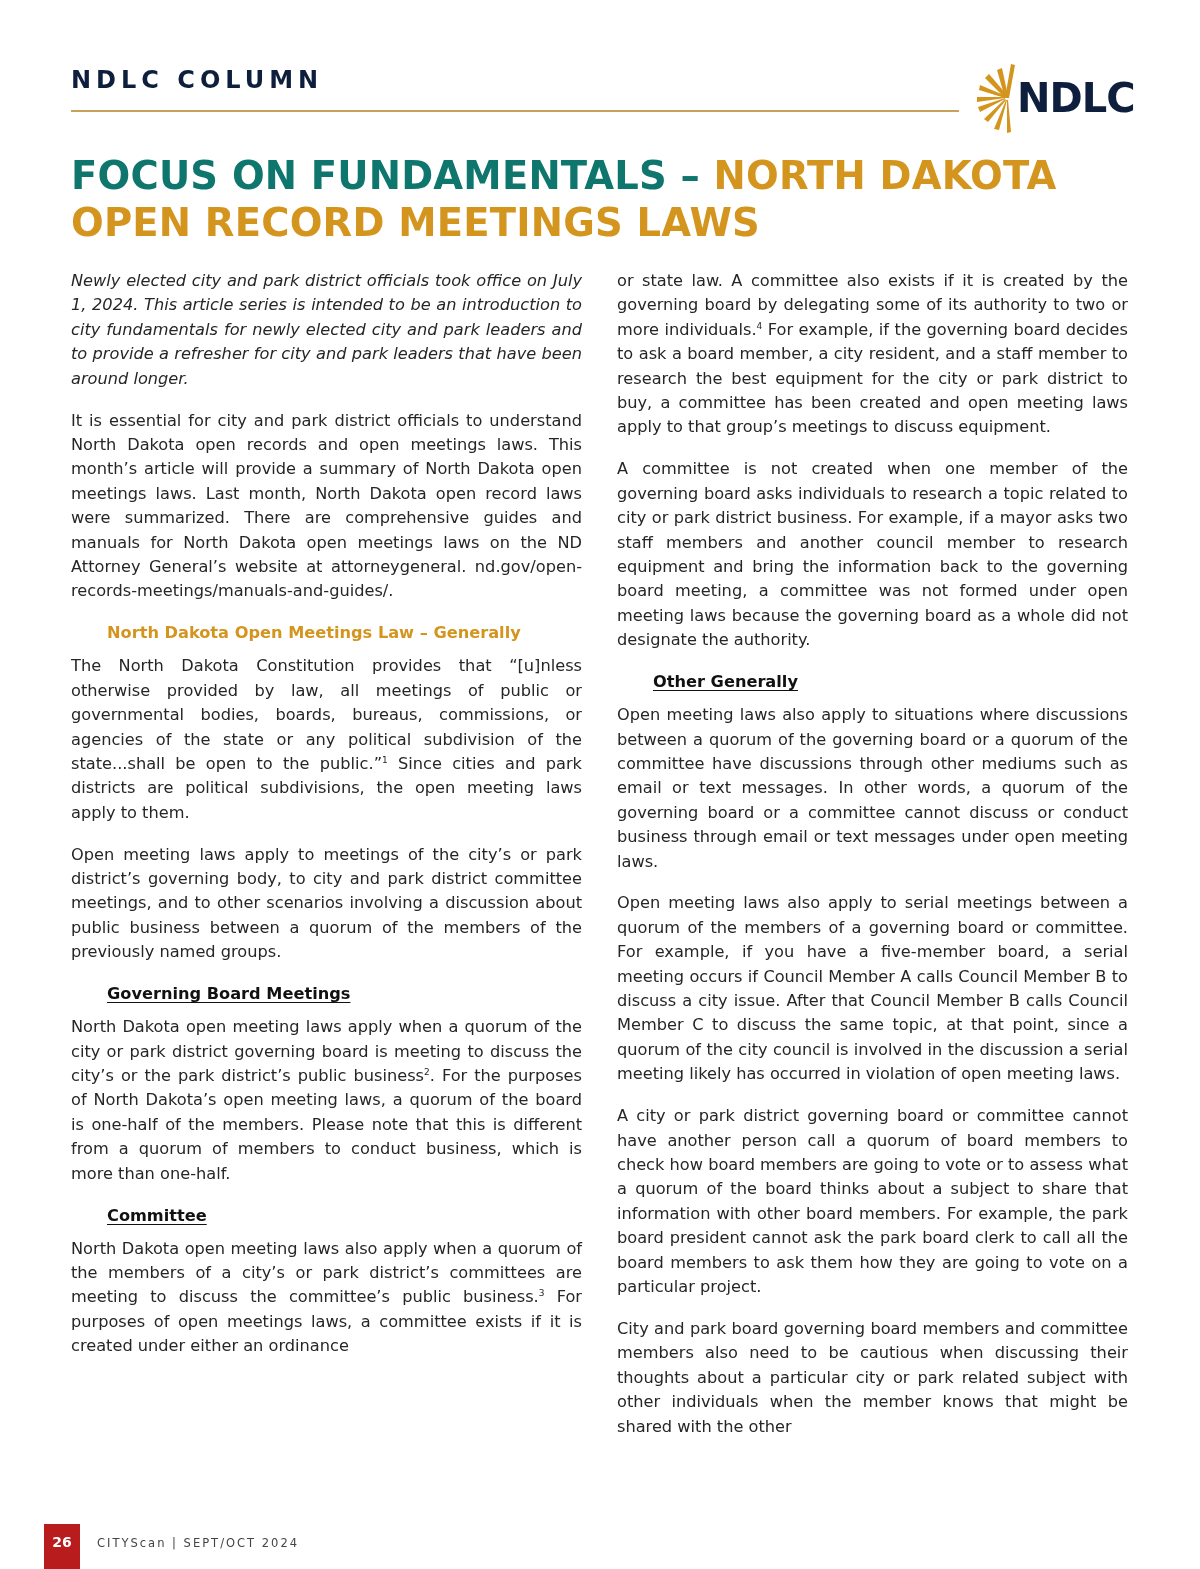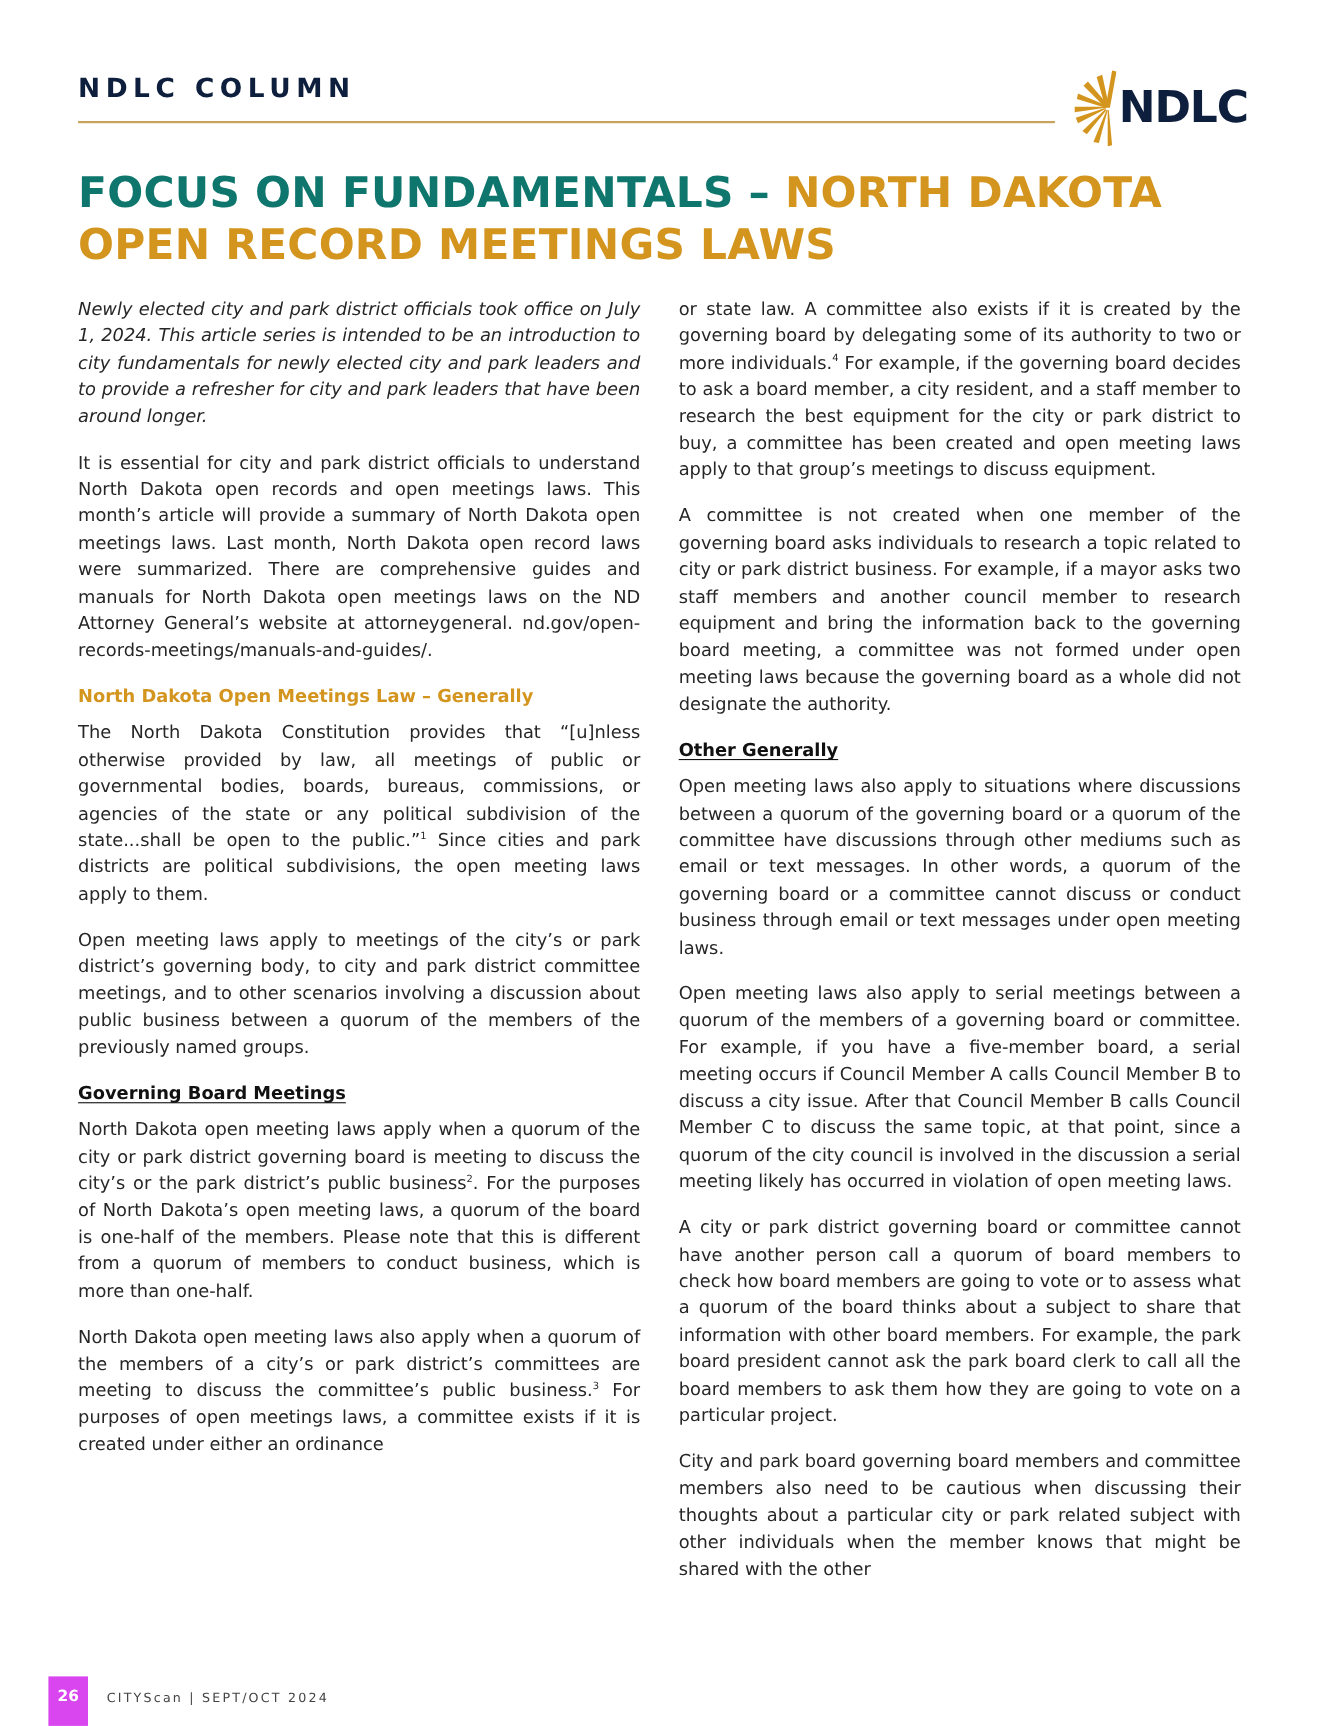--- a/index.html
+++ b/index.html
@@ -43,7 +43,7 @@
   .col p { margin-bottom: 17.5px; }
   .col p.intro { font-style: italic; }
   .col h3 {
-    font-size: 16.2px; line-height: 24px; font-weight: bold; margin-bottom: 9px;
+    font-size: 16.2px; line-height: 24px; font-weight: bold; margin-bottom: 9px; margin-left: 36px;
   }
   .col h3.gold { color: #d4951f; }
   .col h3.ul { color: #111; text-decoration: underline; text-underline-offset: 3px; }

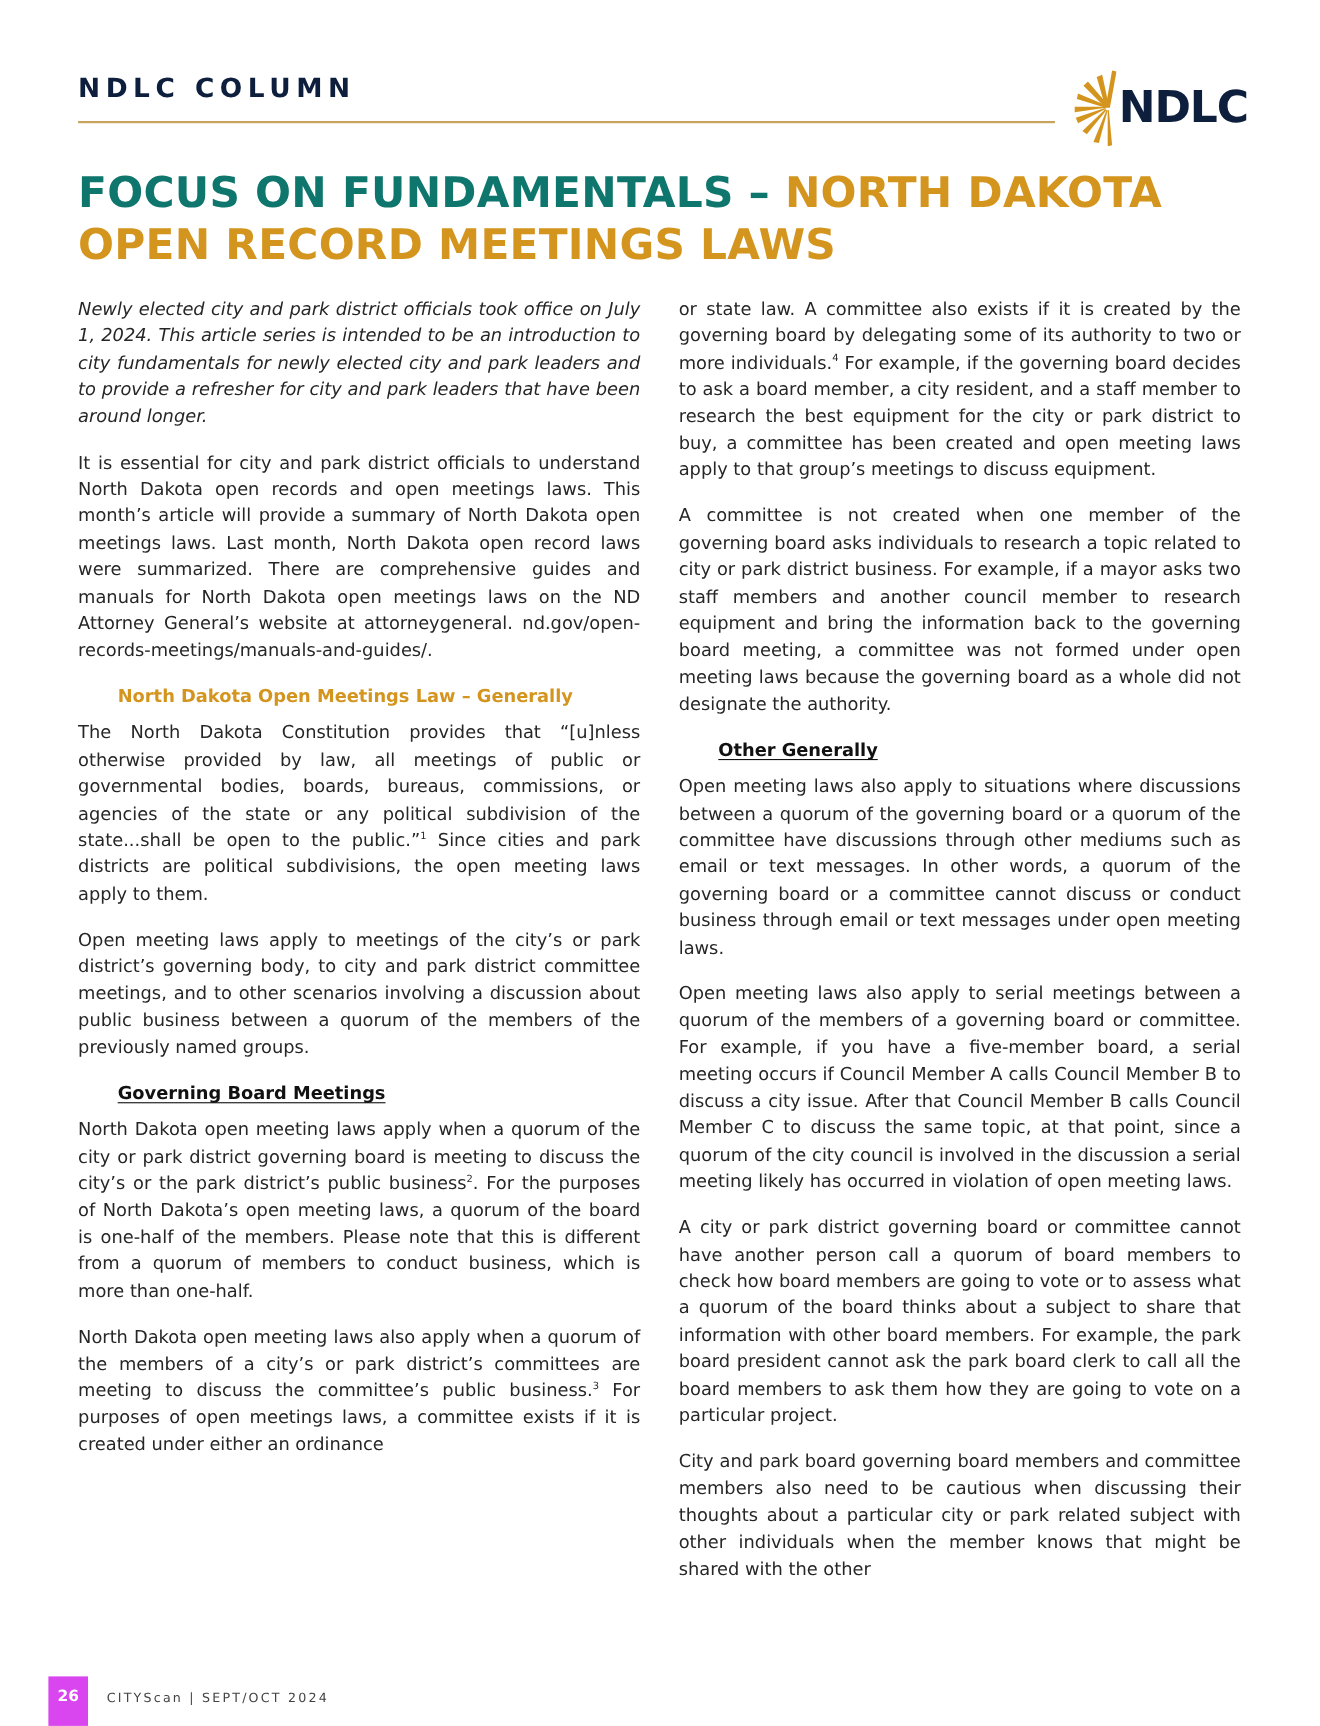--- a/index.html
+++ b/index.html
@@ -94,6 +94,7 @@
   <p>Open meeting laws apply to meetings of the city’s or park district’s governing body, to city and park district committee meetings, and to other scenarios involving a discussion about public business between a quorum of the members of the previously named groups.</p>
   <h3 class="ul">Governing Board Meetings</h3>
   <p><span>North Dakota open meeting laws apply when a quorum of the city or park district governing board is meeting to discuss the city’s or the park district’s public business</span><sup>2</sup><span>. For the purposes of North Dakota’s open meeting laws, a quorum of the board is one-half of the members. Please note that this is different from a quorum of members to conduct business, which is more than one-half.</span></p>
+  <h3 class="ul">Committee</h3>
   <p><span>North Dakota open meeting laws also apply when a quorum of the members of a city’s or park district’s committees are meeting to discuss the committee’s public business.</span><sup>3</sup><span> For purposes of open meetings laws, a committee exists if it is created under either an ordinance</span></p>
 </div>
 

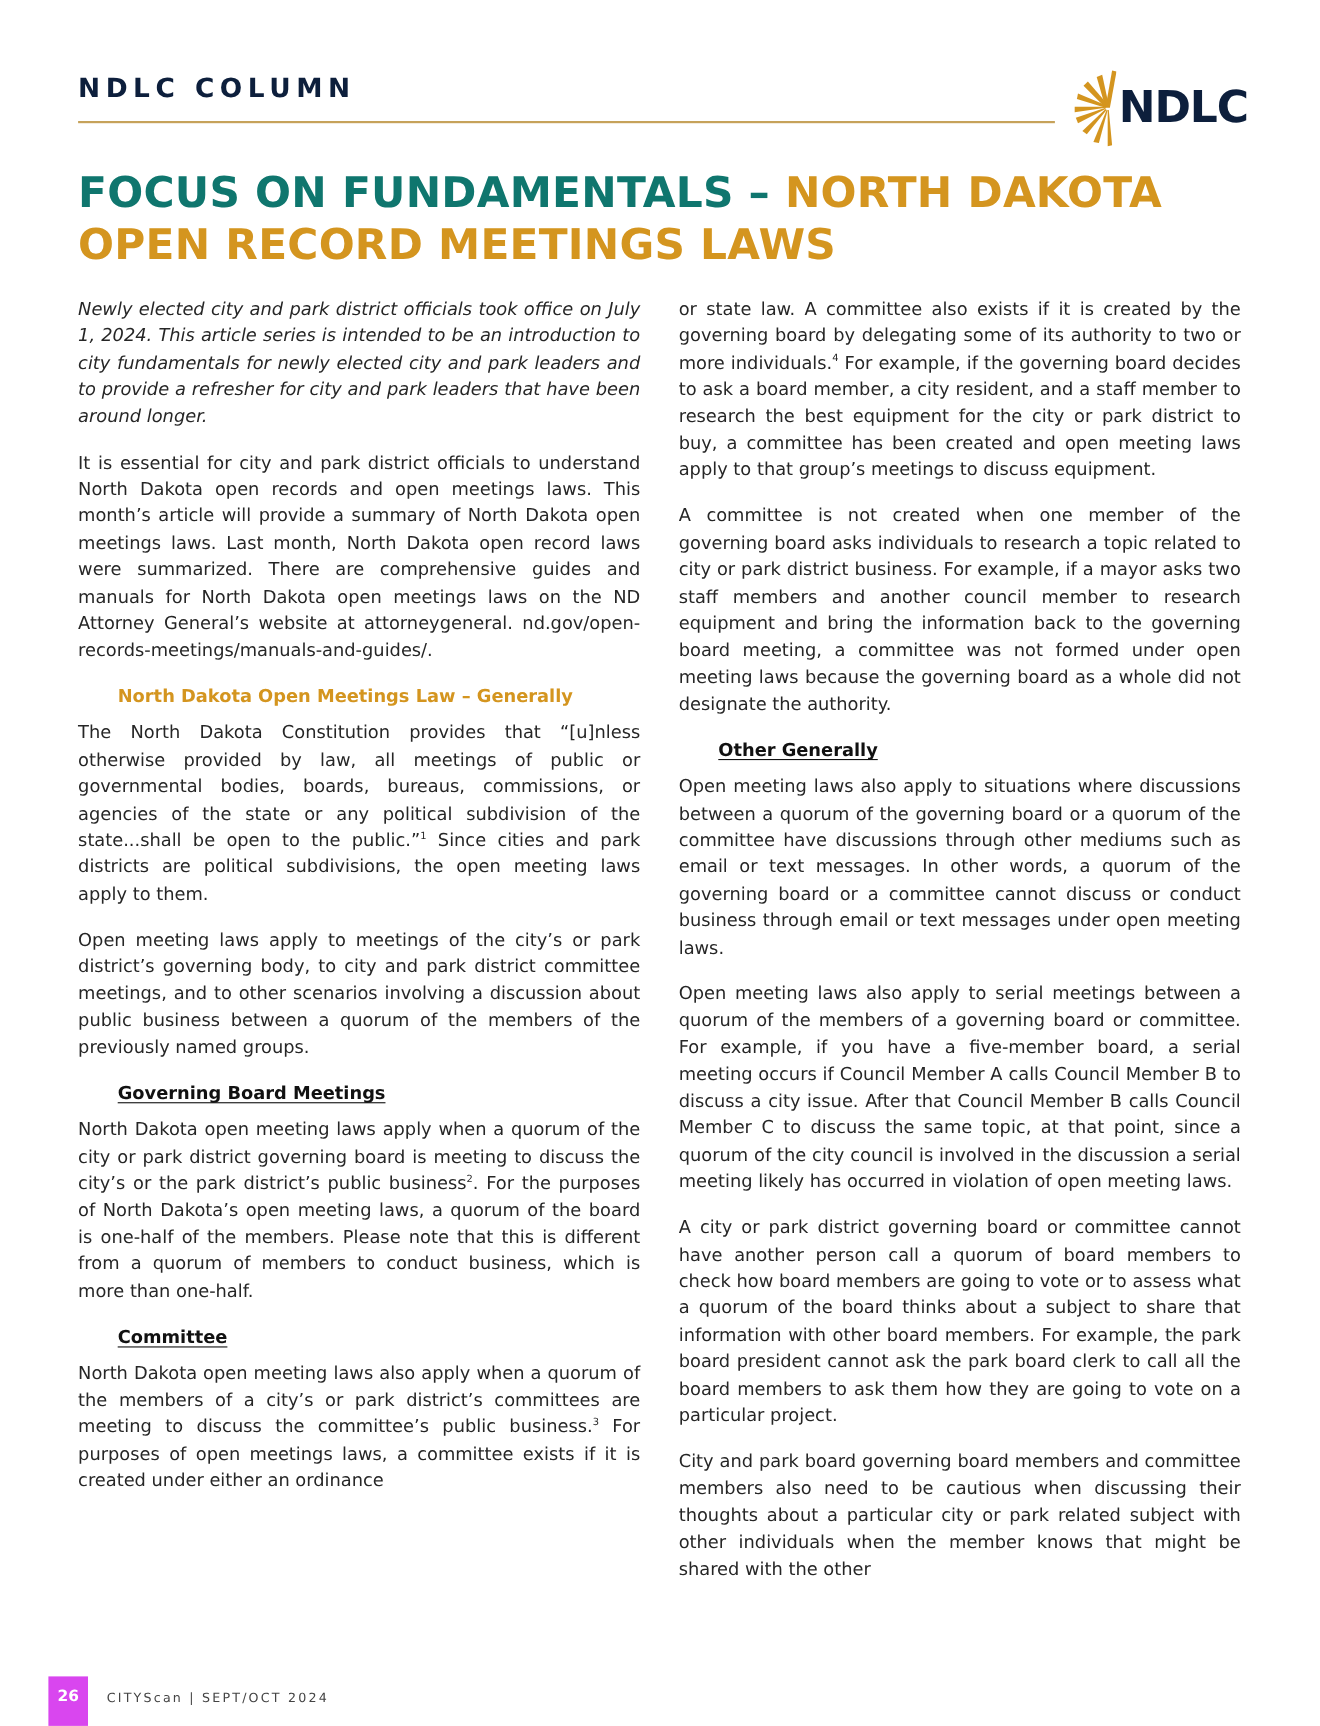--- a/index.html
+++ b/index.html
@@ -51,7 +51,7 @@
 
   .footer-num {
     position: absolute; left: 44px; top: 1524px; width: 36px; height: 45px;
-    background: #d946ef; color: #fff; font-family: "DejaVu Sans", sans-serif;
+    background: #b91c1c; color: #fff; font-family: "DejaVu Sans", sans-serif;
     font-weight: bold; font-size: 14px; text-align: center; padding-top: 10px;
   }
   .footer-text {

